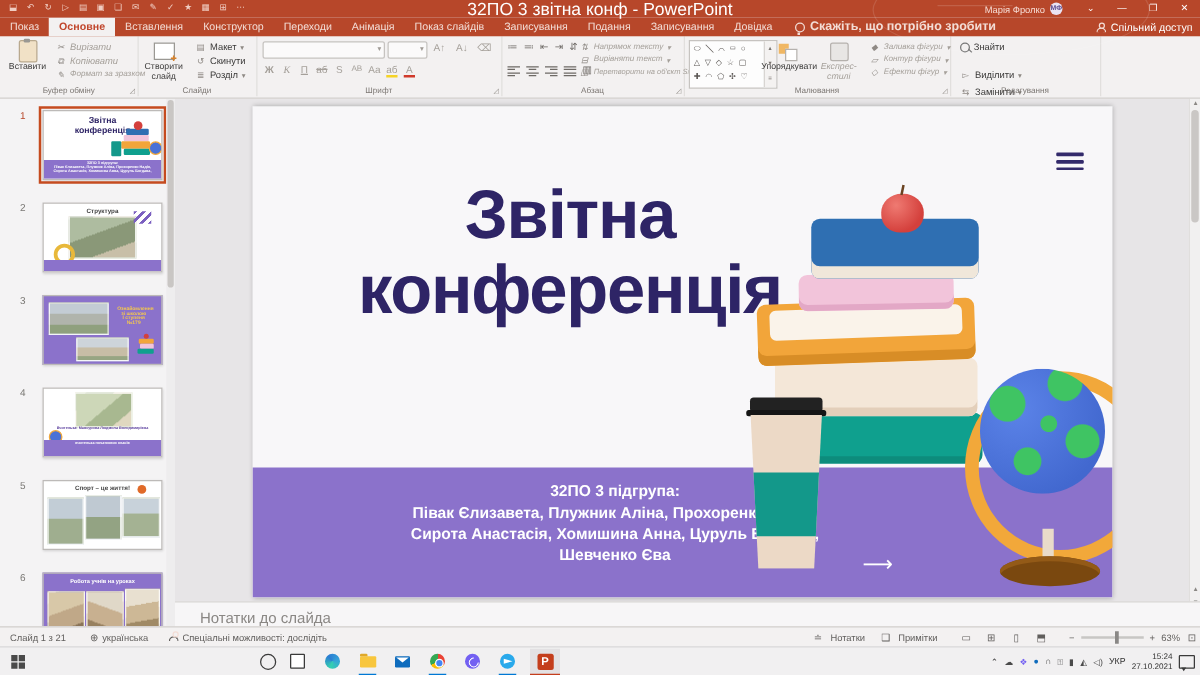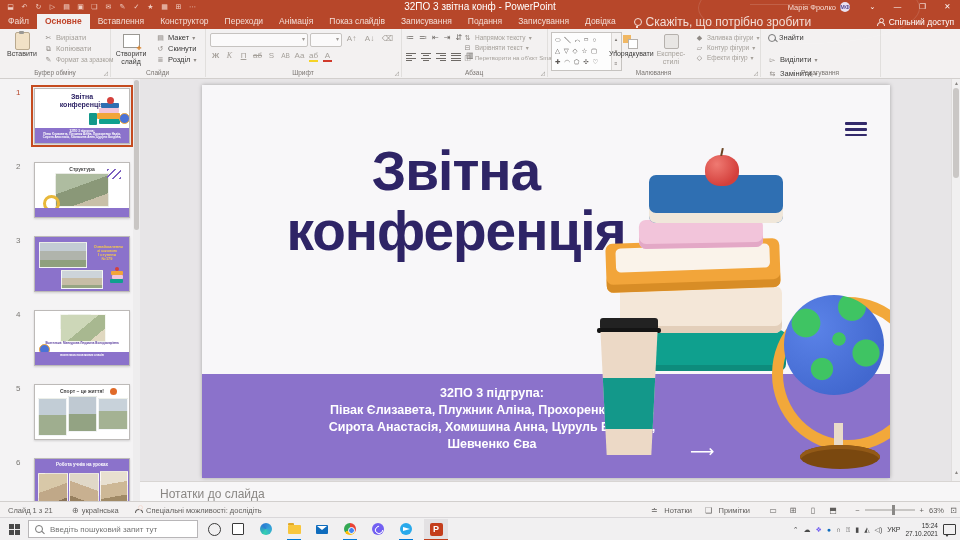--- a/index.html
+++ b/index.html
@@ -10,7 +10,7 @@
   .tb-deco2{position:absolute;right:150px;top:4px;width:60px;height:1px;background:rgba(255,255,255,.14);}
   .qa{position:absolute;left:4px;top:0;height:14px;display:flex;align-items:center;gap:1px;}
   .qa-i{width:13px;text-align:center;font-size:7px;color:#f0cdc2;line-height:14px;cursor:default;}
-  .tb-title{position:absolute;left:0;right:0;top:0;height:14px;line-height:14px;text-align:center;font-size:10px;color:#fff;pointer-events:none;}
+  .tb-title{position:absolute;left:0;right:0;top:0;height:14px;line-height:14px;text-align:center;font-size:14px;color:#fff;pointer-events:none;}
   .tb-right{position:absolute;right:0;top:0;height:14px;display:flex;align-items:center;}
   .tb-user{font-size:7.5px;color:#f6ddd5;margin-right:4px;}
   .avatar{width:10px;height:10px;border-radius:50%;background:#e9e2f2;color:#5b4a8e;font-size:5.5px;font-weight:bold;text-align:center;line-height:10px;margin-right:10px;}

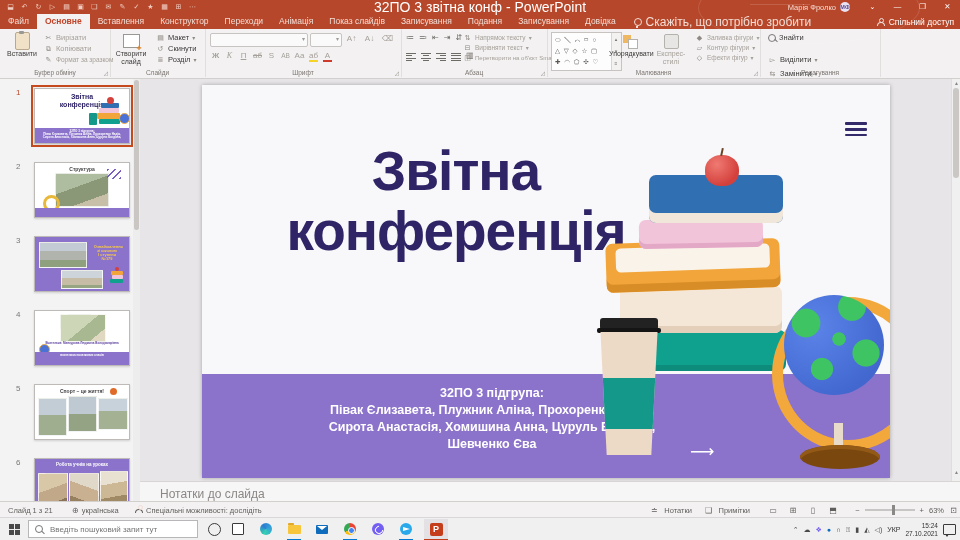--- a/index.html
+++ b/index.html
@@ -185,7 +185,7 @@
   </div>
 
   <div class="tabsrow">
-    <span class="rtab">Файл</span>
+    <span class="rtab">Показ</span>
     <span class="rtab sel">Основне</span>
     <span class="rtab">Вставлення</span>
     <span class="rtab">Конструктор</span>

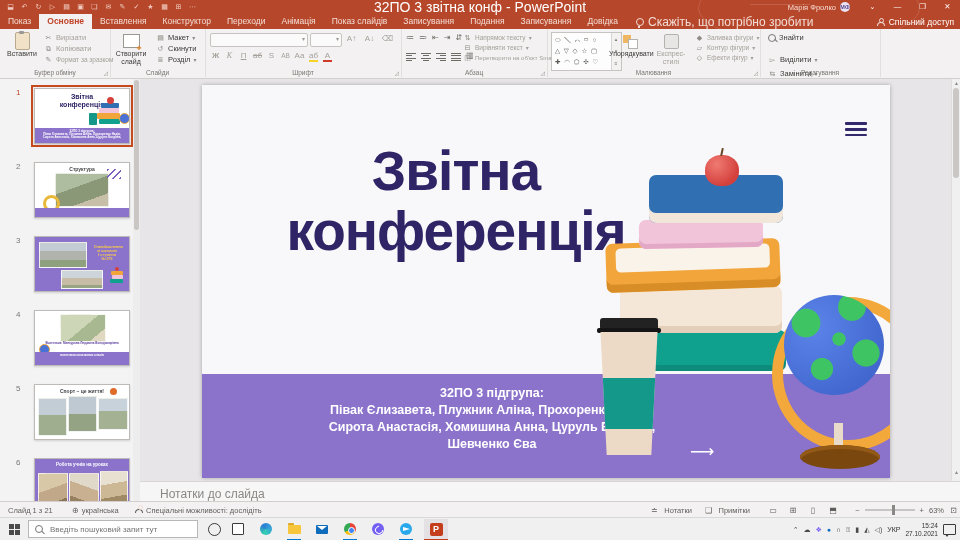--- a/index.html
+++ b/index.html
@@ -22,7 +22,7 @@
   .tellme{display:flex;align-items:center;gap:4px;margin-left:10px;}
   .bulb{width:6px;height:6px;border:1px solid #f3ddd6;border-radius:50%;position:relative;}
   .bulb::after{content:"";position:absolute;left:1.5px;bottom:-3px;width:2px;height:2px;background:#f3ddd6;}
-  .tellme span{font-size:12px;color:#f3ddd6;white-space:nowrap;}
+  .tellme span{font-size:10px;color:#f3ddd6;white-space:nowrap;font-weight:bold;}
   .share{position:absolute;right:6px;top:0;height:15px;display:flex;align-items:center;gap:4px;}
   .person{width:6px;height:3px;border:1px solid #f3ddd6;border-bottom:none;border-radius:4px 4px 0 0;position:relative;margin-top:4px;}
   .person::before{content:"";position:absolute;left:1.5px;top:-5px;width:3px;height:3px;border:1px solid #f3ddd6;border-radius:50%;}

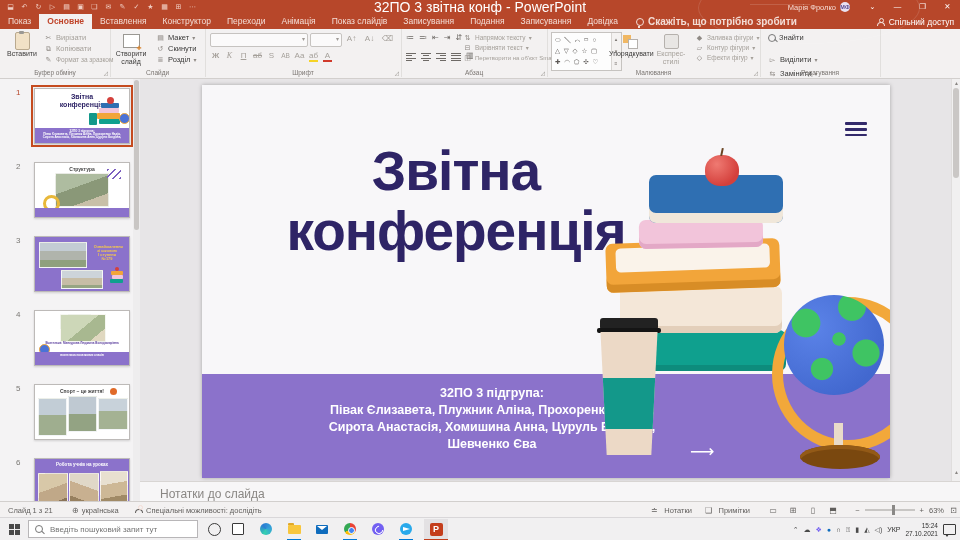--- a/index.html
+++ b/index.html
@@ -36,7 +36,7 @@
   .big .bicon{height:18px;display:flex;align-items:center;justify-content:center;}
   .big .blabel{font-size:7px;line-height:8px;color:#3b3a39;}
   .sm{position:absolute;height:11px;display:flex;align-items:center;gap:3px;font-size:7.5px;color:#3b3a39;white-space:nowrap;}
-  .sm.dim,.blabel.dim{color:#a5a09a;}
+  .sm.dim,.blabel.dim{color:#a5a09a;font-style:italic;}
   .smico{font-size:7px;width:9px;text-align:center;color:#8f8a85;}
   .clipboard-ic{width:13px;height:16px;background:#f1e1c6;border:1px solid #b9a98e;border-radius:2px;position:relative;}
   .clipboard-ic::before{content:"";position:absolute;left:3px;top:-2px;width:5px;height:3px;background:#9a9893;border-radius:1px;}

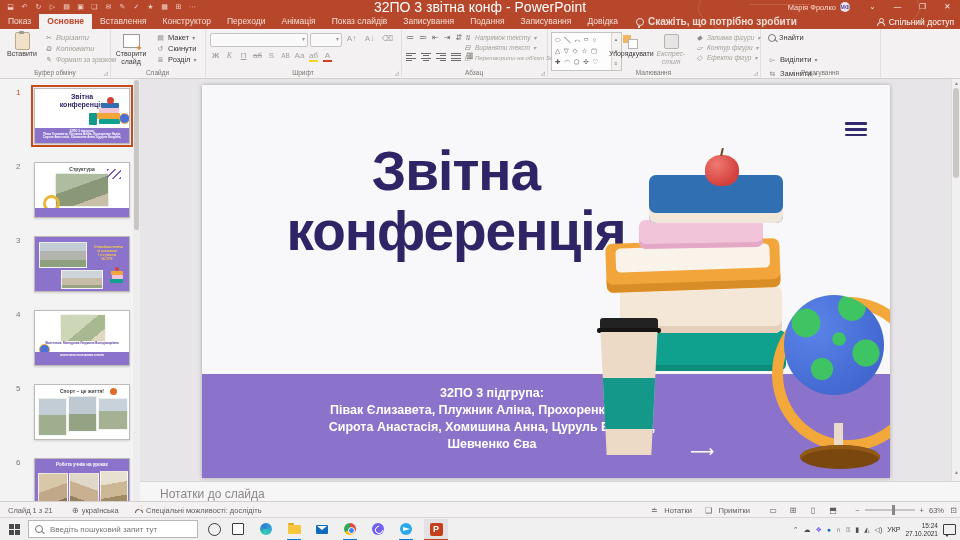--- a/index.html
+++ b/index.html
@@ -570,10 +570,6 @@
         <i></i>
         <i></i>
       </div>
-    <div class="tsearch">
-      <span class="mag"></span>
-      <input type="text" placeholder="Введіть пошуковий запит тут" style="">
-    </div>
     <div class="tico" style="left:206px;">
         <span class="cortana"></span>
       </div>

